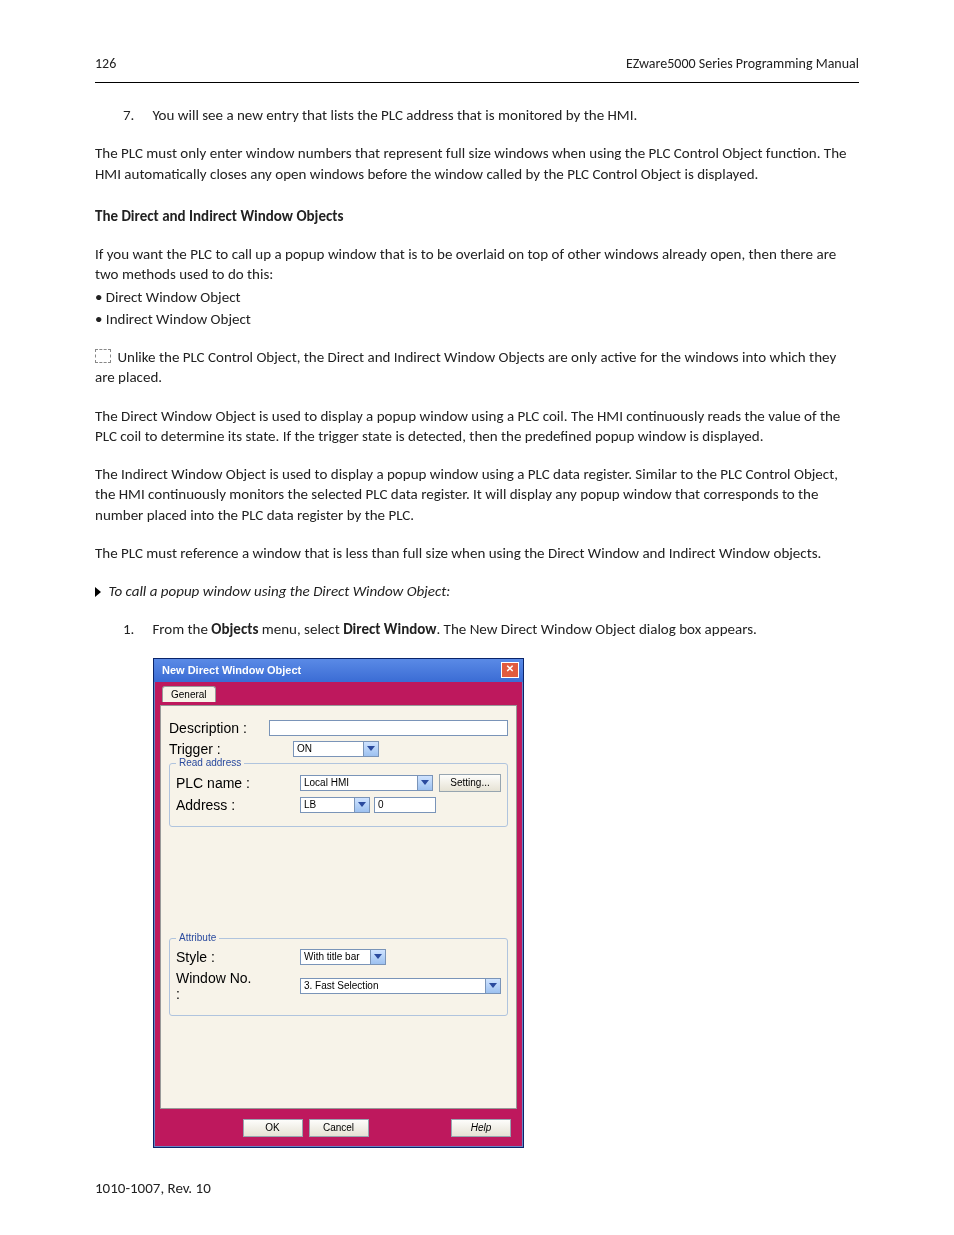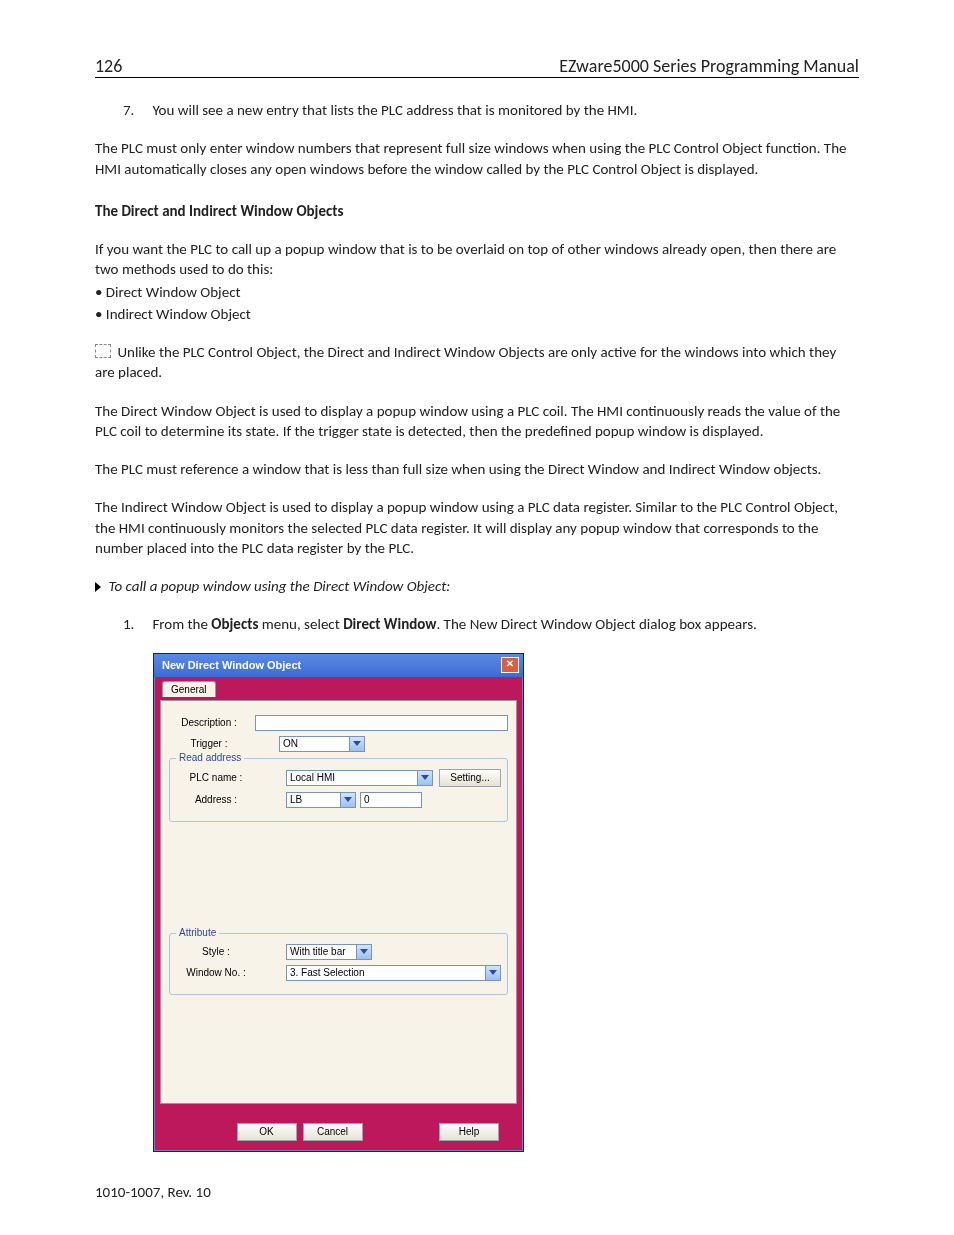--- a/index.html
+++ b/index.html
@@ -19,9 +19,9 @@
     display: flex;
     justify-content: space-between;
     border-bottom: 1px solid #000;
-    padding-bottom: 0;
+    padding-bottom: 10px;
     margin-bottom: 22px;
-    font-size: 18px;
+    font-size: 14px;
   }
   .ol-top { margin-left: 28px; }
   .ol-num { display: inline-block; width: 26px; }

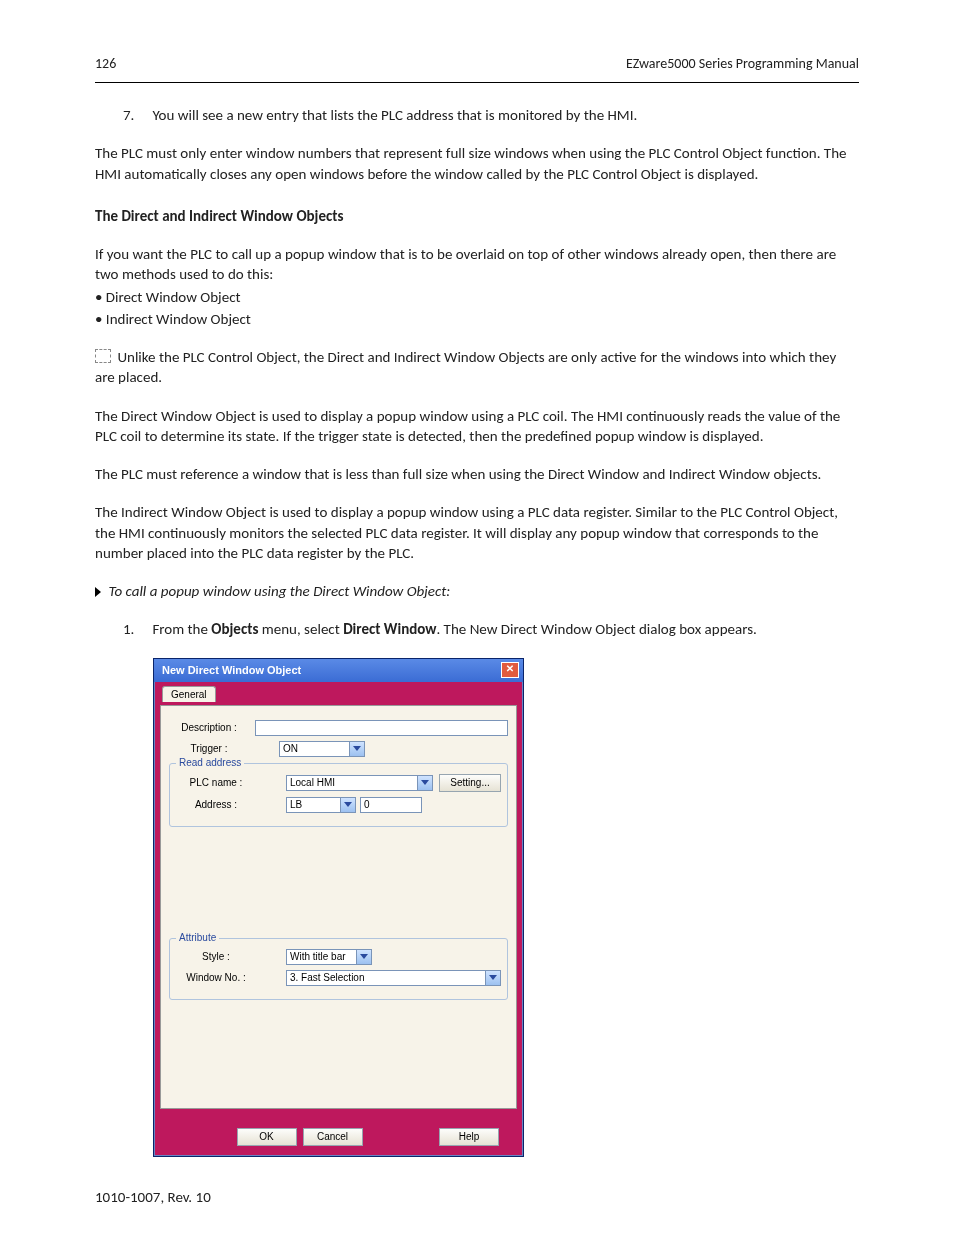--- a/index.html
+++ b/index.html
@@ -182,8 +182,8 @@
   </p>
 
   <p>The Direct Window Object is used to display a popup window using a PLC coil. The HMI continuously reads the value of the PLC coil to determine its state. If the trigger state is detected, then the predefined popup window is displayed.</p>
+  <p>The Indirect Window Object is used to display a popup window using a PLC data register. Similar to the PLC Control Object, the HMI continuously monitors the selected PLC data register. It will display any popup window that corresponds to the number placed into the PLC data register by the PLC.</p>
   <p>The PLC must reference a window that is less than full size when using the Direct Window and Indirect Window objects.</p>
-  <p>The Indirect Window Object is used to display a popup window using a PLC data register. Similar to the PLC Control Object, the HMI continuously monitors the selected PLC data register. It will display any popup window that corresponds to the number placed into the PLC data register by the PLC.</p>
 
   <p>
     <span class="tri"></span>

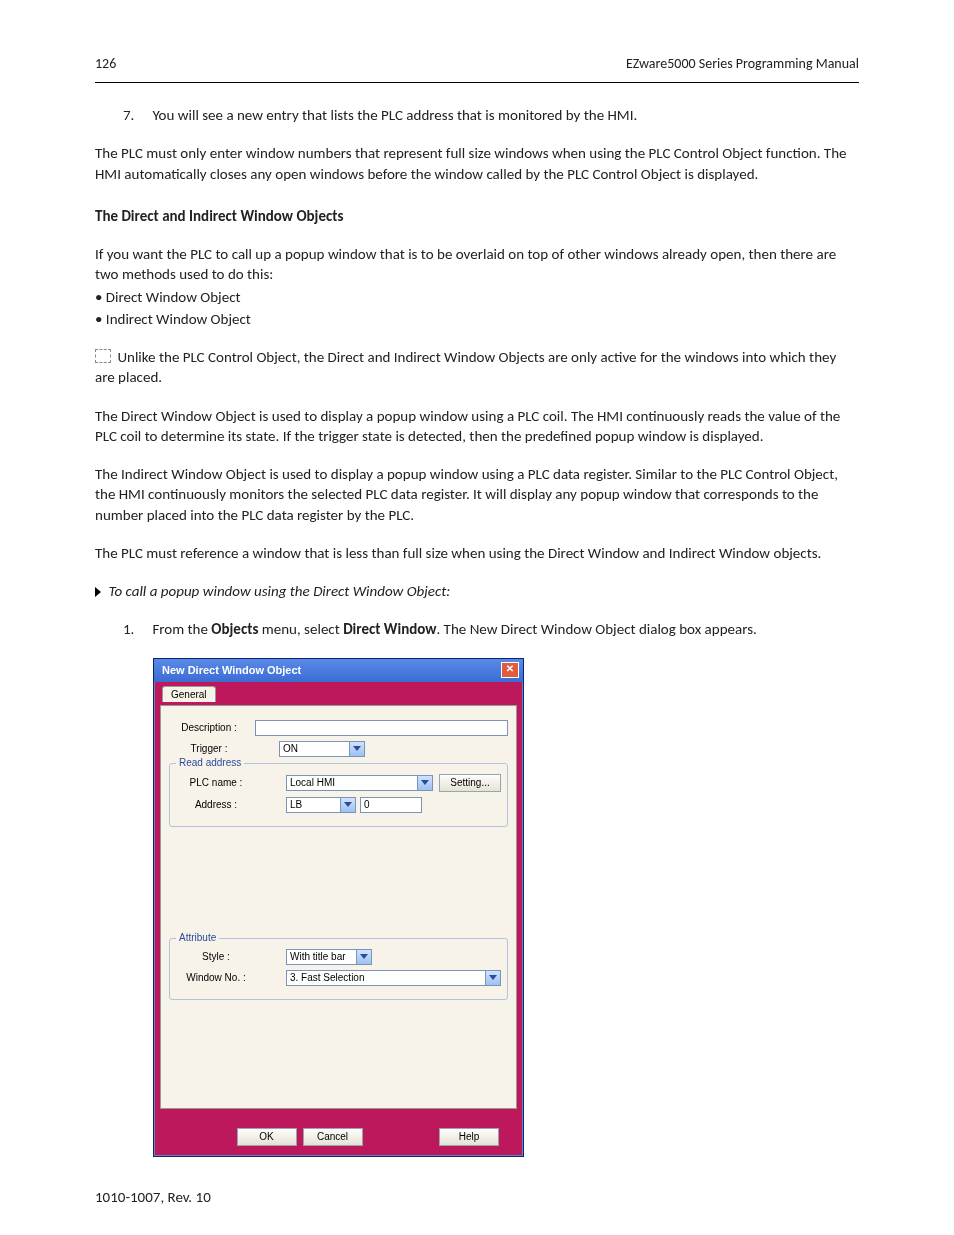--- a/index.html
+++ b/index.html
@@ -102,7 +102,7 @@
     position: relative;
   }
   .form-row { display: flex; align-items: center; margin-bottom: 5px; }
-  .lbl { width: 80px; text-align: center; padding-right: 6px; font-size: 10px; }
+  .lbl { width: 80px; text-align: left; padding-right: 20px; font-size: 14px; }
   .field-txt {
     height: 16px;
     border: 1px solid #7a94b8;

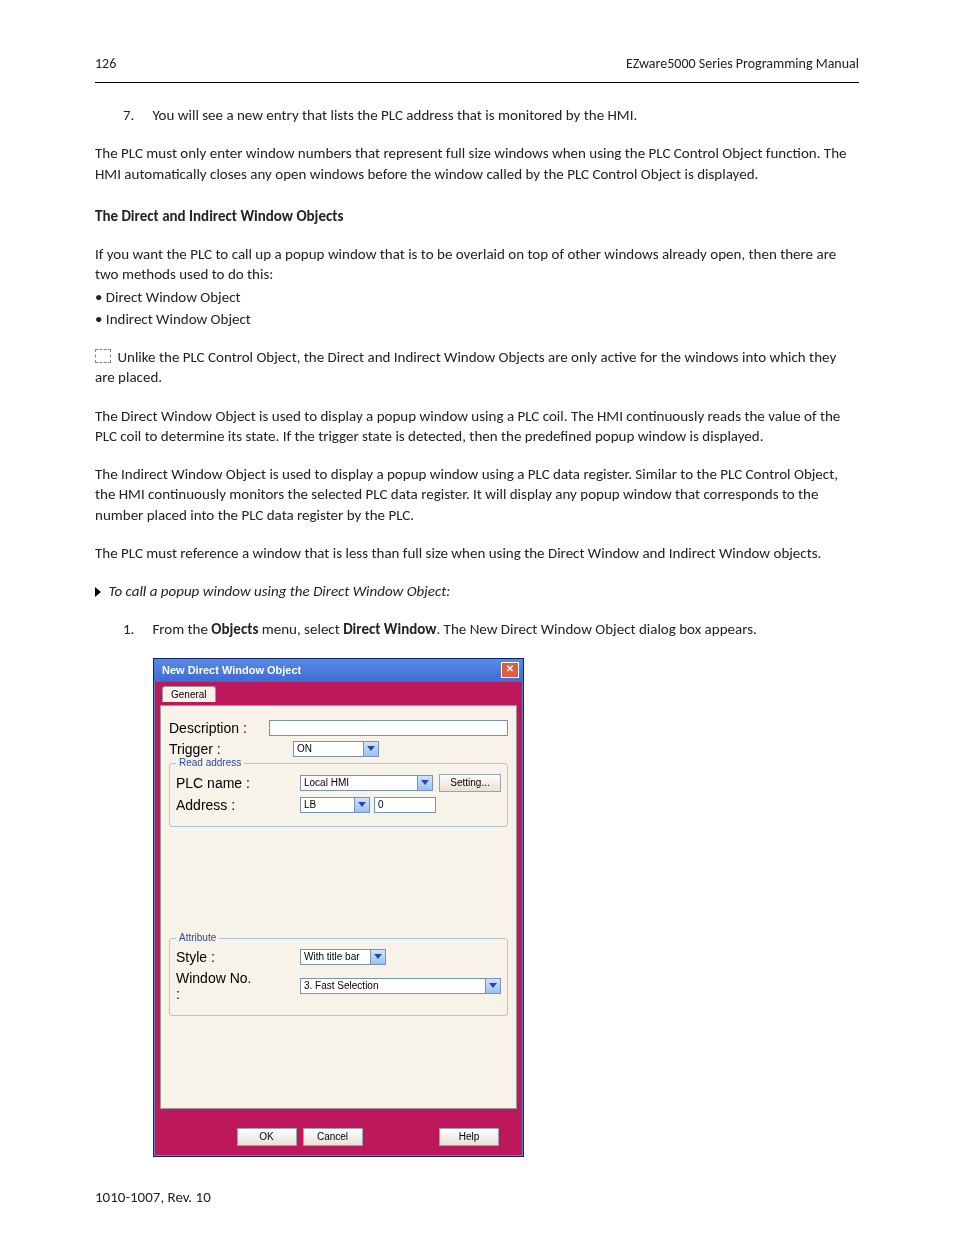--- a/index.html
+++ b/index.html
@@ -148,7 +148,7 @@
     display: flex;
     gap: 6px;
     justify-content: center;
-    padding: 19px 6px 10px 6px;
+    padding: 10px 6px 10px 6px;
   }
   .btnrow .help { margin-left: auto; margin-right: 12px; }
   .spacer-big { height: 105px; }

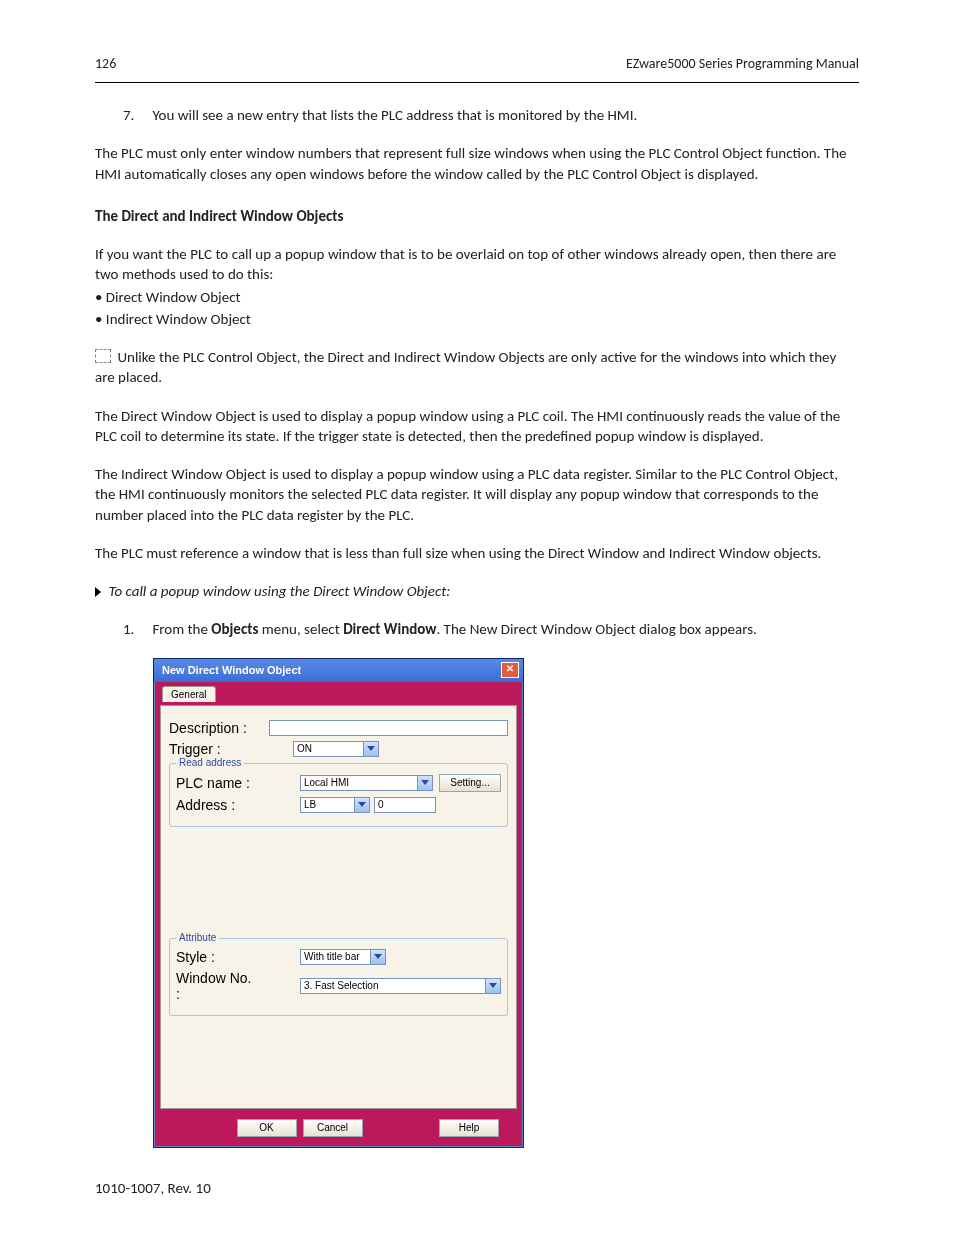--- a/index.html
+++ b/index.html
@@ -150,7 +150,7 @@
     justify-content: center;
     padding: 10px 6px 10px 6px;
   }
-  .btnrow .help { margin-left: auto; margin-right: 12px; }
+  .btnrow .help { margin-left: auto; margin-right: 0; font-style: italic; }
   .spacer-big { height: 105px; }
   .footer { margin-top: 30px; font-size: 15px; }
 </style>

